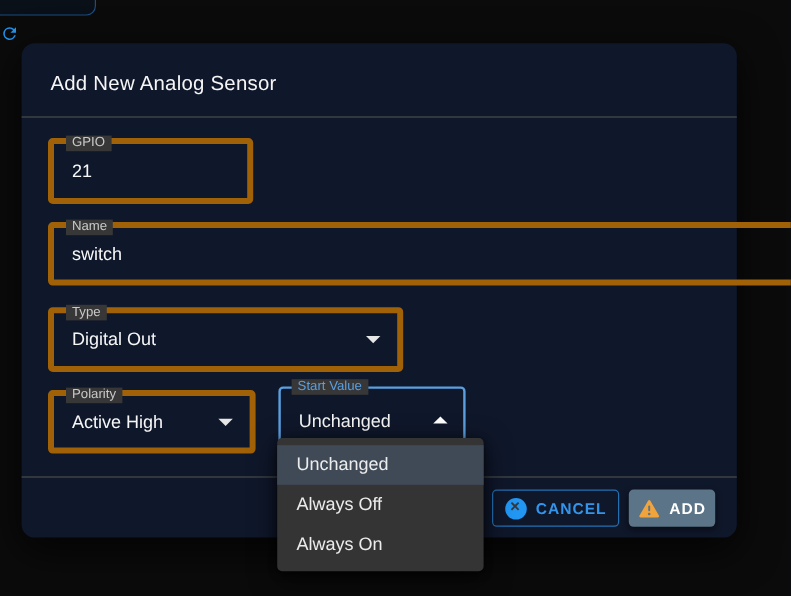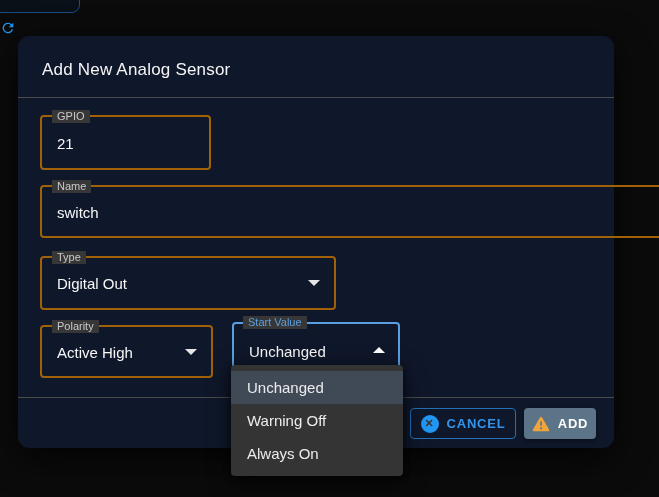--- a/index.html
+++ b/index.html
@@ -33,7 +33,7 @@
   .ftr-divider { position:absolute; left:0; top:361px; width:100%; height:1px; background:#4b4b4b; }
 
   
-  .fld { position:absolute; border:2px solid #a16207; border-radius:4px; }
+  .fld { position:absolute; border:5px solid #a16207; border-radius:4px; }
   .fld .lbl {
     position:absolute; top:-7px; left:10px; background:#373737; padding:0 5px;
     font-size:11px; line-height:13px; color:#c9c9c9; white-space:nowrap;

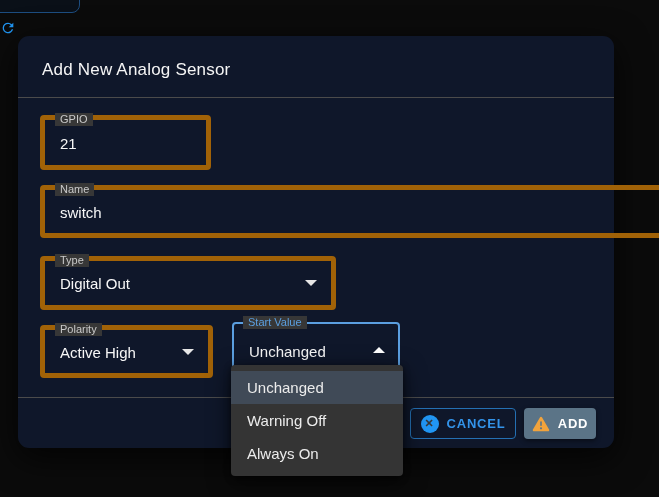--- a/index.html
+++ b/index.html
@@ -56,7 +56,7 @@
   .fld-type     { left:22px;  top:220px; width:296px; height:54px; }
   .fld-value    { left:400px; top:220px; width:172px; height:54px; }
   .fld-polarity { left:22px;  top:289px; width:173px; height:53px; }
-  .fld-start    { left:214px; top:286px; width:168px; height:58px; }
+  .fld-start    { left:214px; top:286px; width:156px; height:58px; }
 
   .warning-text {
     position:absolute; left:210px; top:97px; font-size:14px; line-height:16px;

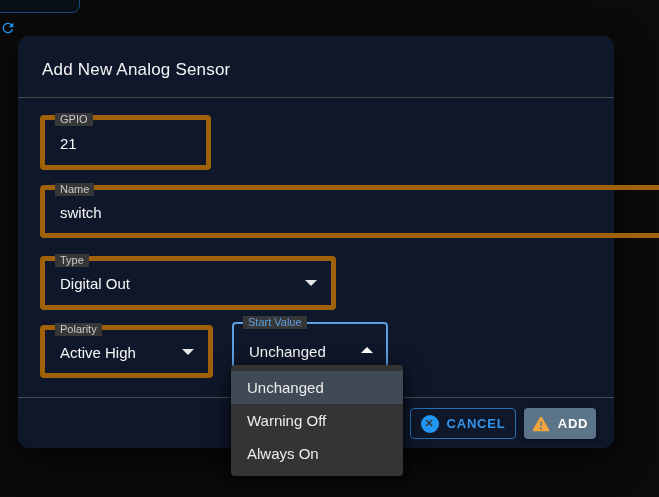--- a/index.html
+++ b/index.html
@@ -160,7 +160,7 @@
 
 <div class="menu">
   <div class="menu-item selected">Unchanged</div>
-  <div class="menu-item">Warning Off</div>
+  <div class="menu-item">Always Off</div>
   <div class="menu-item">Always On</div>
 </div>
 

